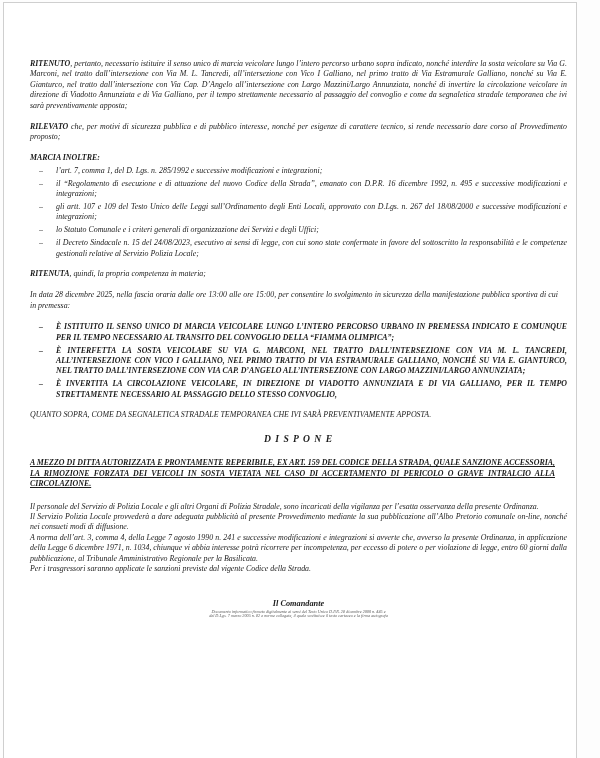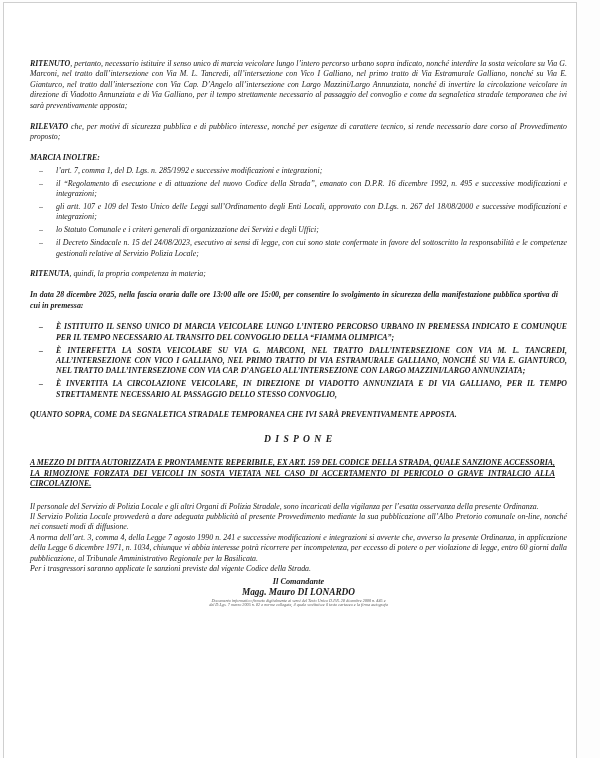--- a/index.html
+++ b/index.html
@@ -30,7 +30,7 @@
     text-align:center; font-weight:bold; font-size:9.6px;
     letter-spacing:1px; margin:13px 0 14px 0;
   }
-  .bold-para { font-weight:bold; text-align:justify; margin:0 9px 11px 0; }
+  .bold-para { font-weight:normal; text-align:justify; margin:0 9px 11px 0; }
   .underline-para {
     font-weight:bold; text-decoration:underline;
     text-align:justify; margin:0 12px 12px 0;

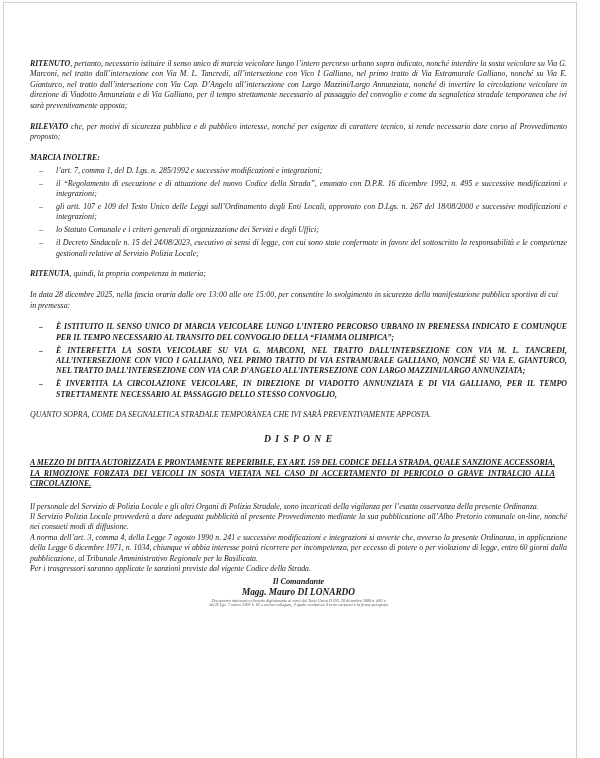--- a/index.html
+++ b/index.html
@@ -37,7 +37,7 @@
   }
   .closing p { margin:0; text-align:justify; }
   .trasgressori { margin:10px 0 0 0; text-align:justify; }
-  .signature { margin-top:2px; text-align:center; }
+  .signature { margin-top:24px; text-align:center; }
   .sig-role { font-weight:bold; font-size:8.3px; line-height:10.5px; }
   .sig-name { font-weight:bold; font-size:9.3px; line-height:11px; }
   .sig-disclaimer {

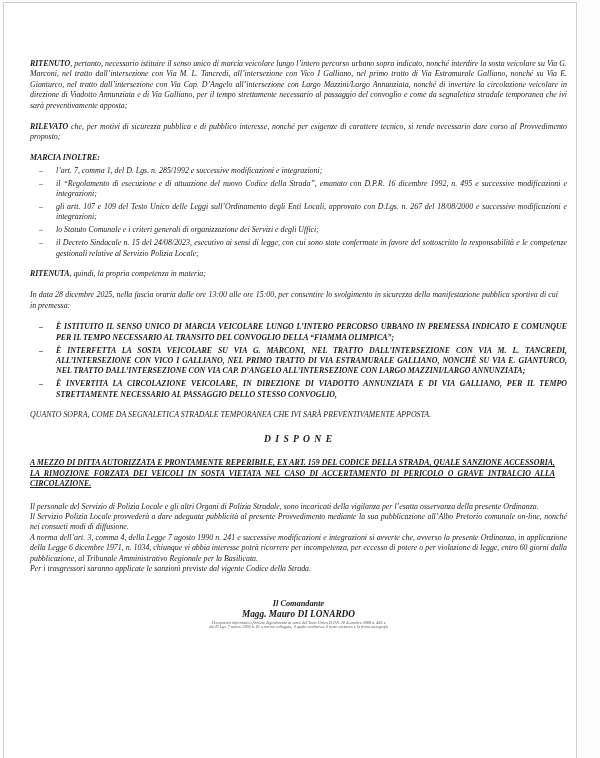--- a/index.html
+++ b/index.html
@@ -115,7 +115,6 @@
 
     <div class="signature">
       <div class="sig-role">Il Comandante</div>
-      <div class="sig-name">Magg. Mauro DI LONARDO</div>
       <div class="sig-disclaimer">
         <div>Documento informatico firmato digitalmente ai sensi del Testo Unico D.P.R. 28 dicembre 2000 n. 445 e</div>
         <div>del D.Lgs. 7 marzo 2005 n. 82 e norme collegate, il quale sostituisce il testo cartaceo e la firma autografa</div>

